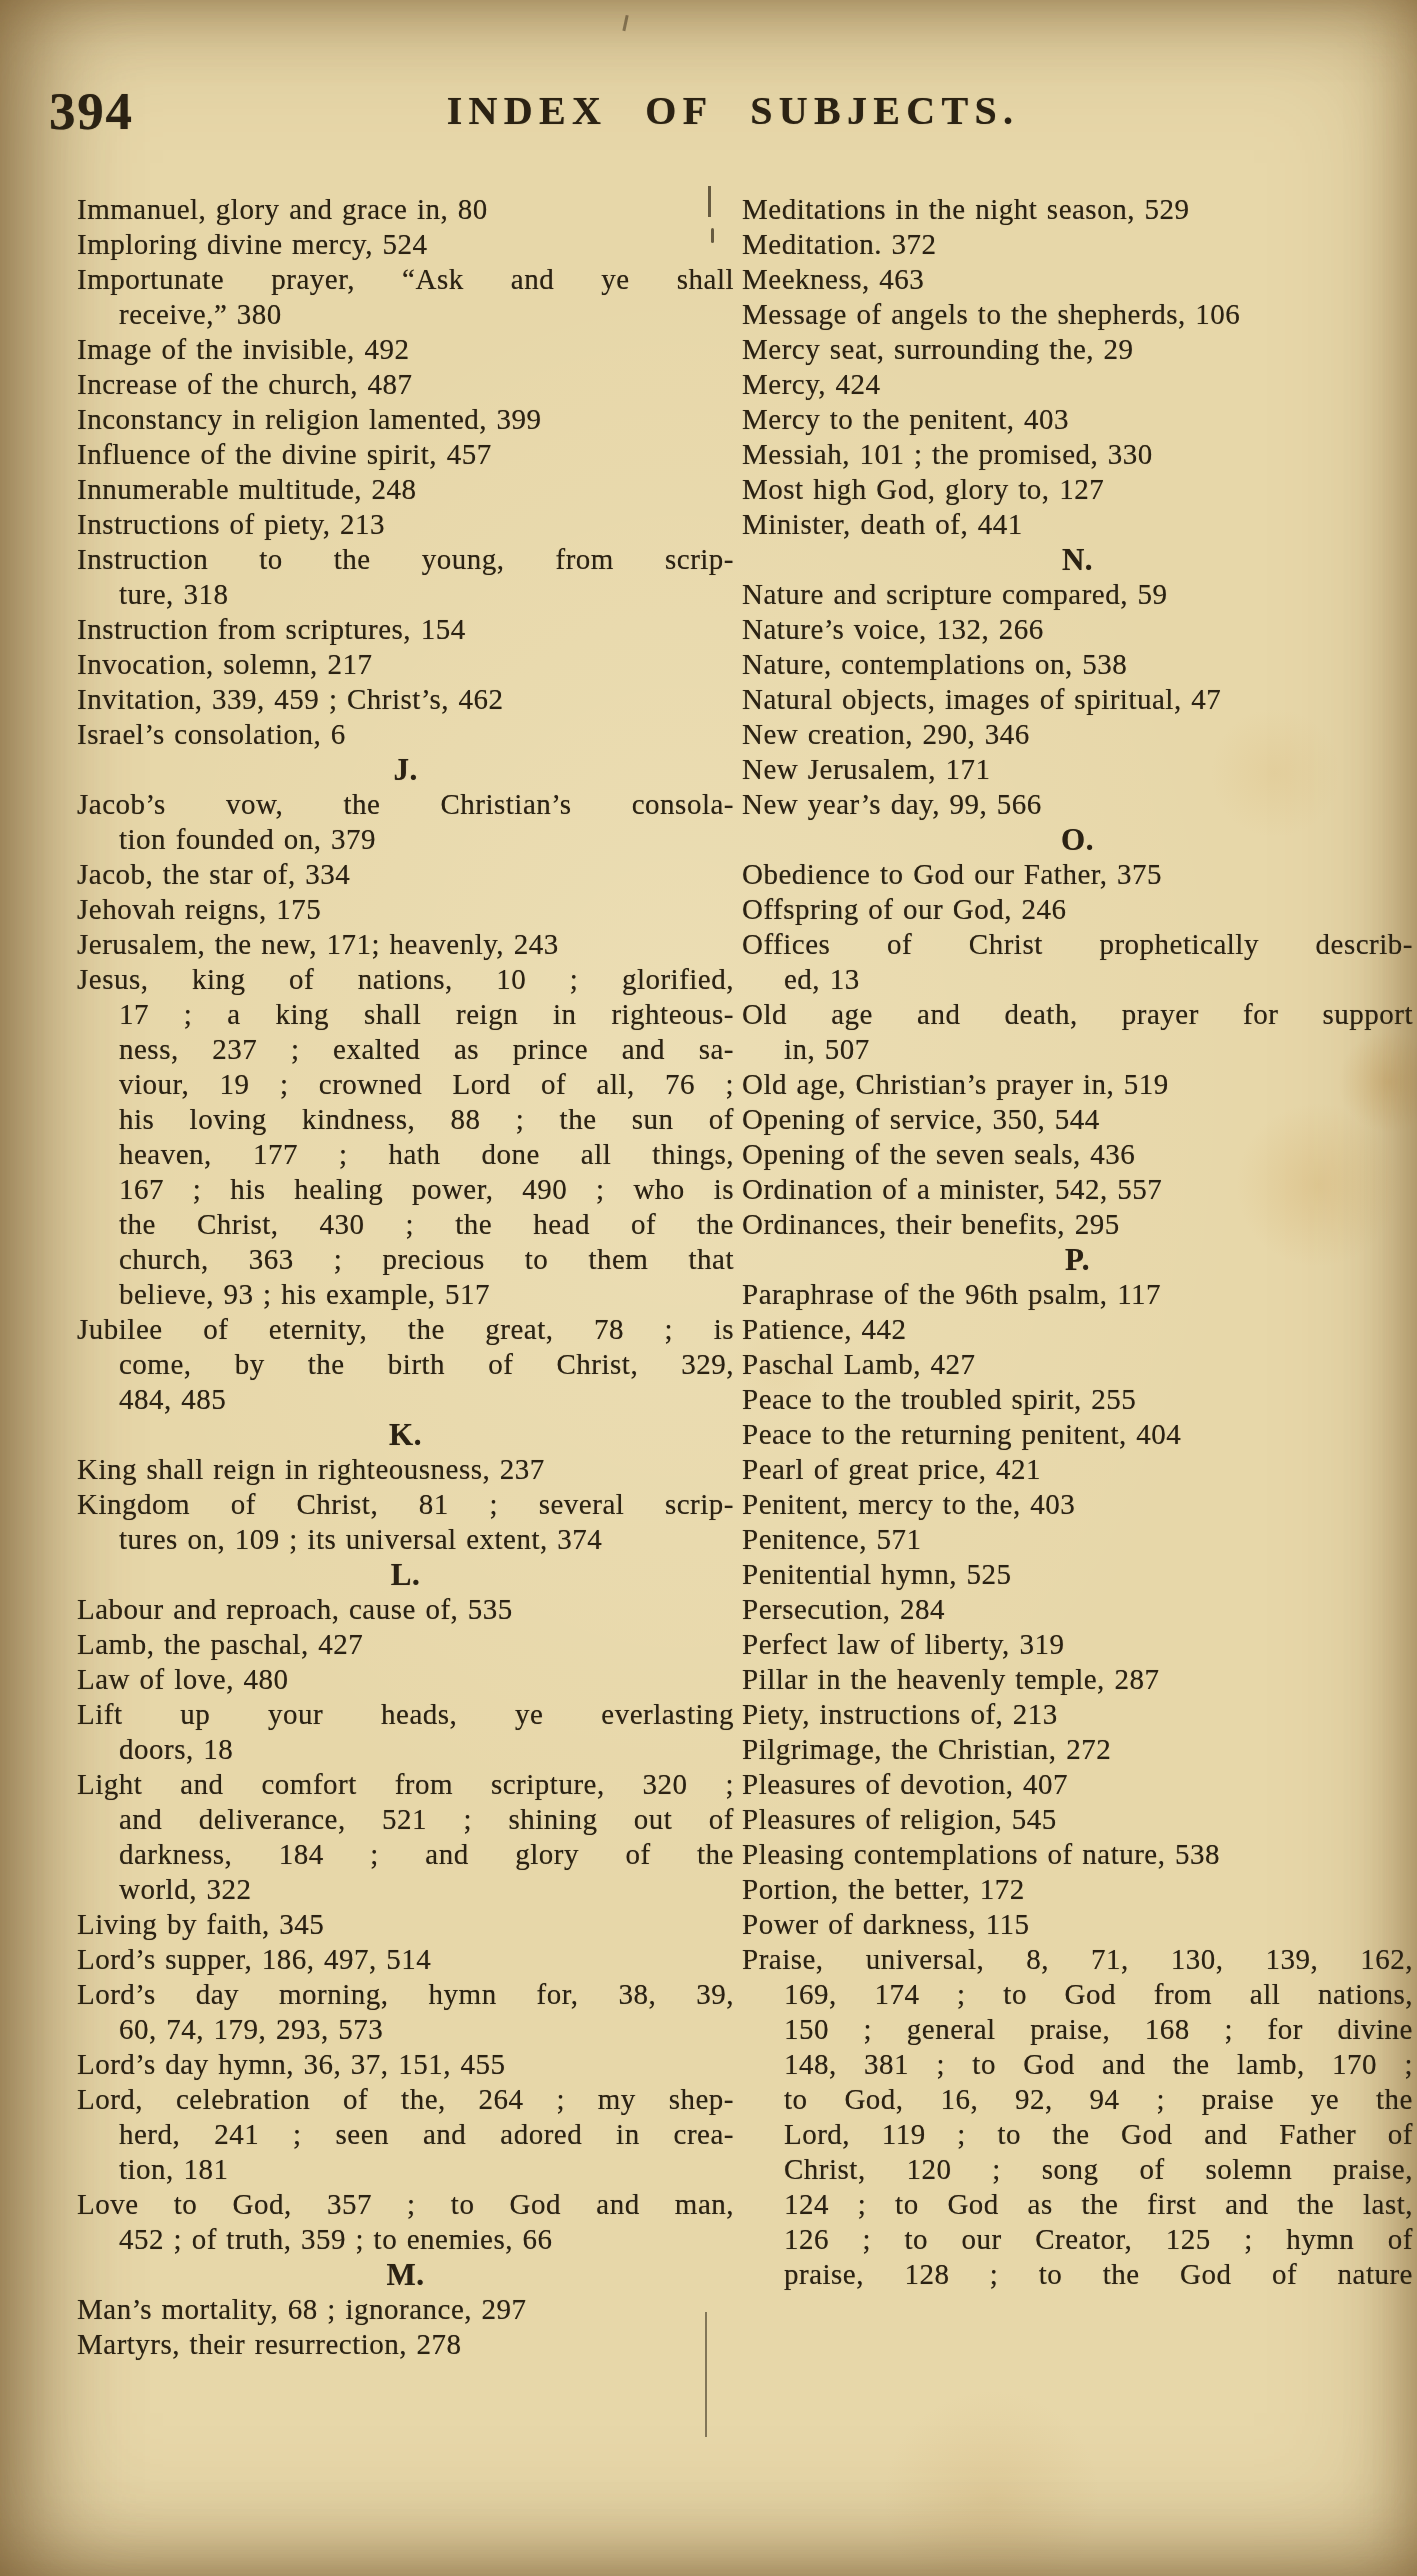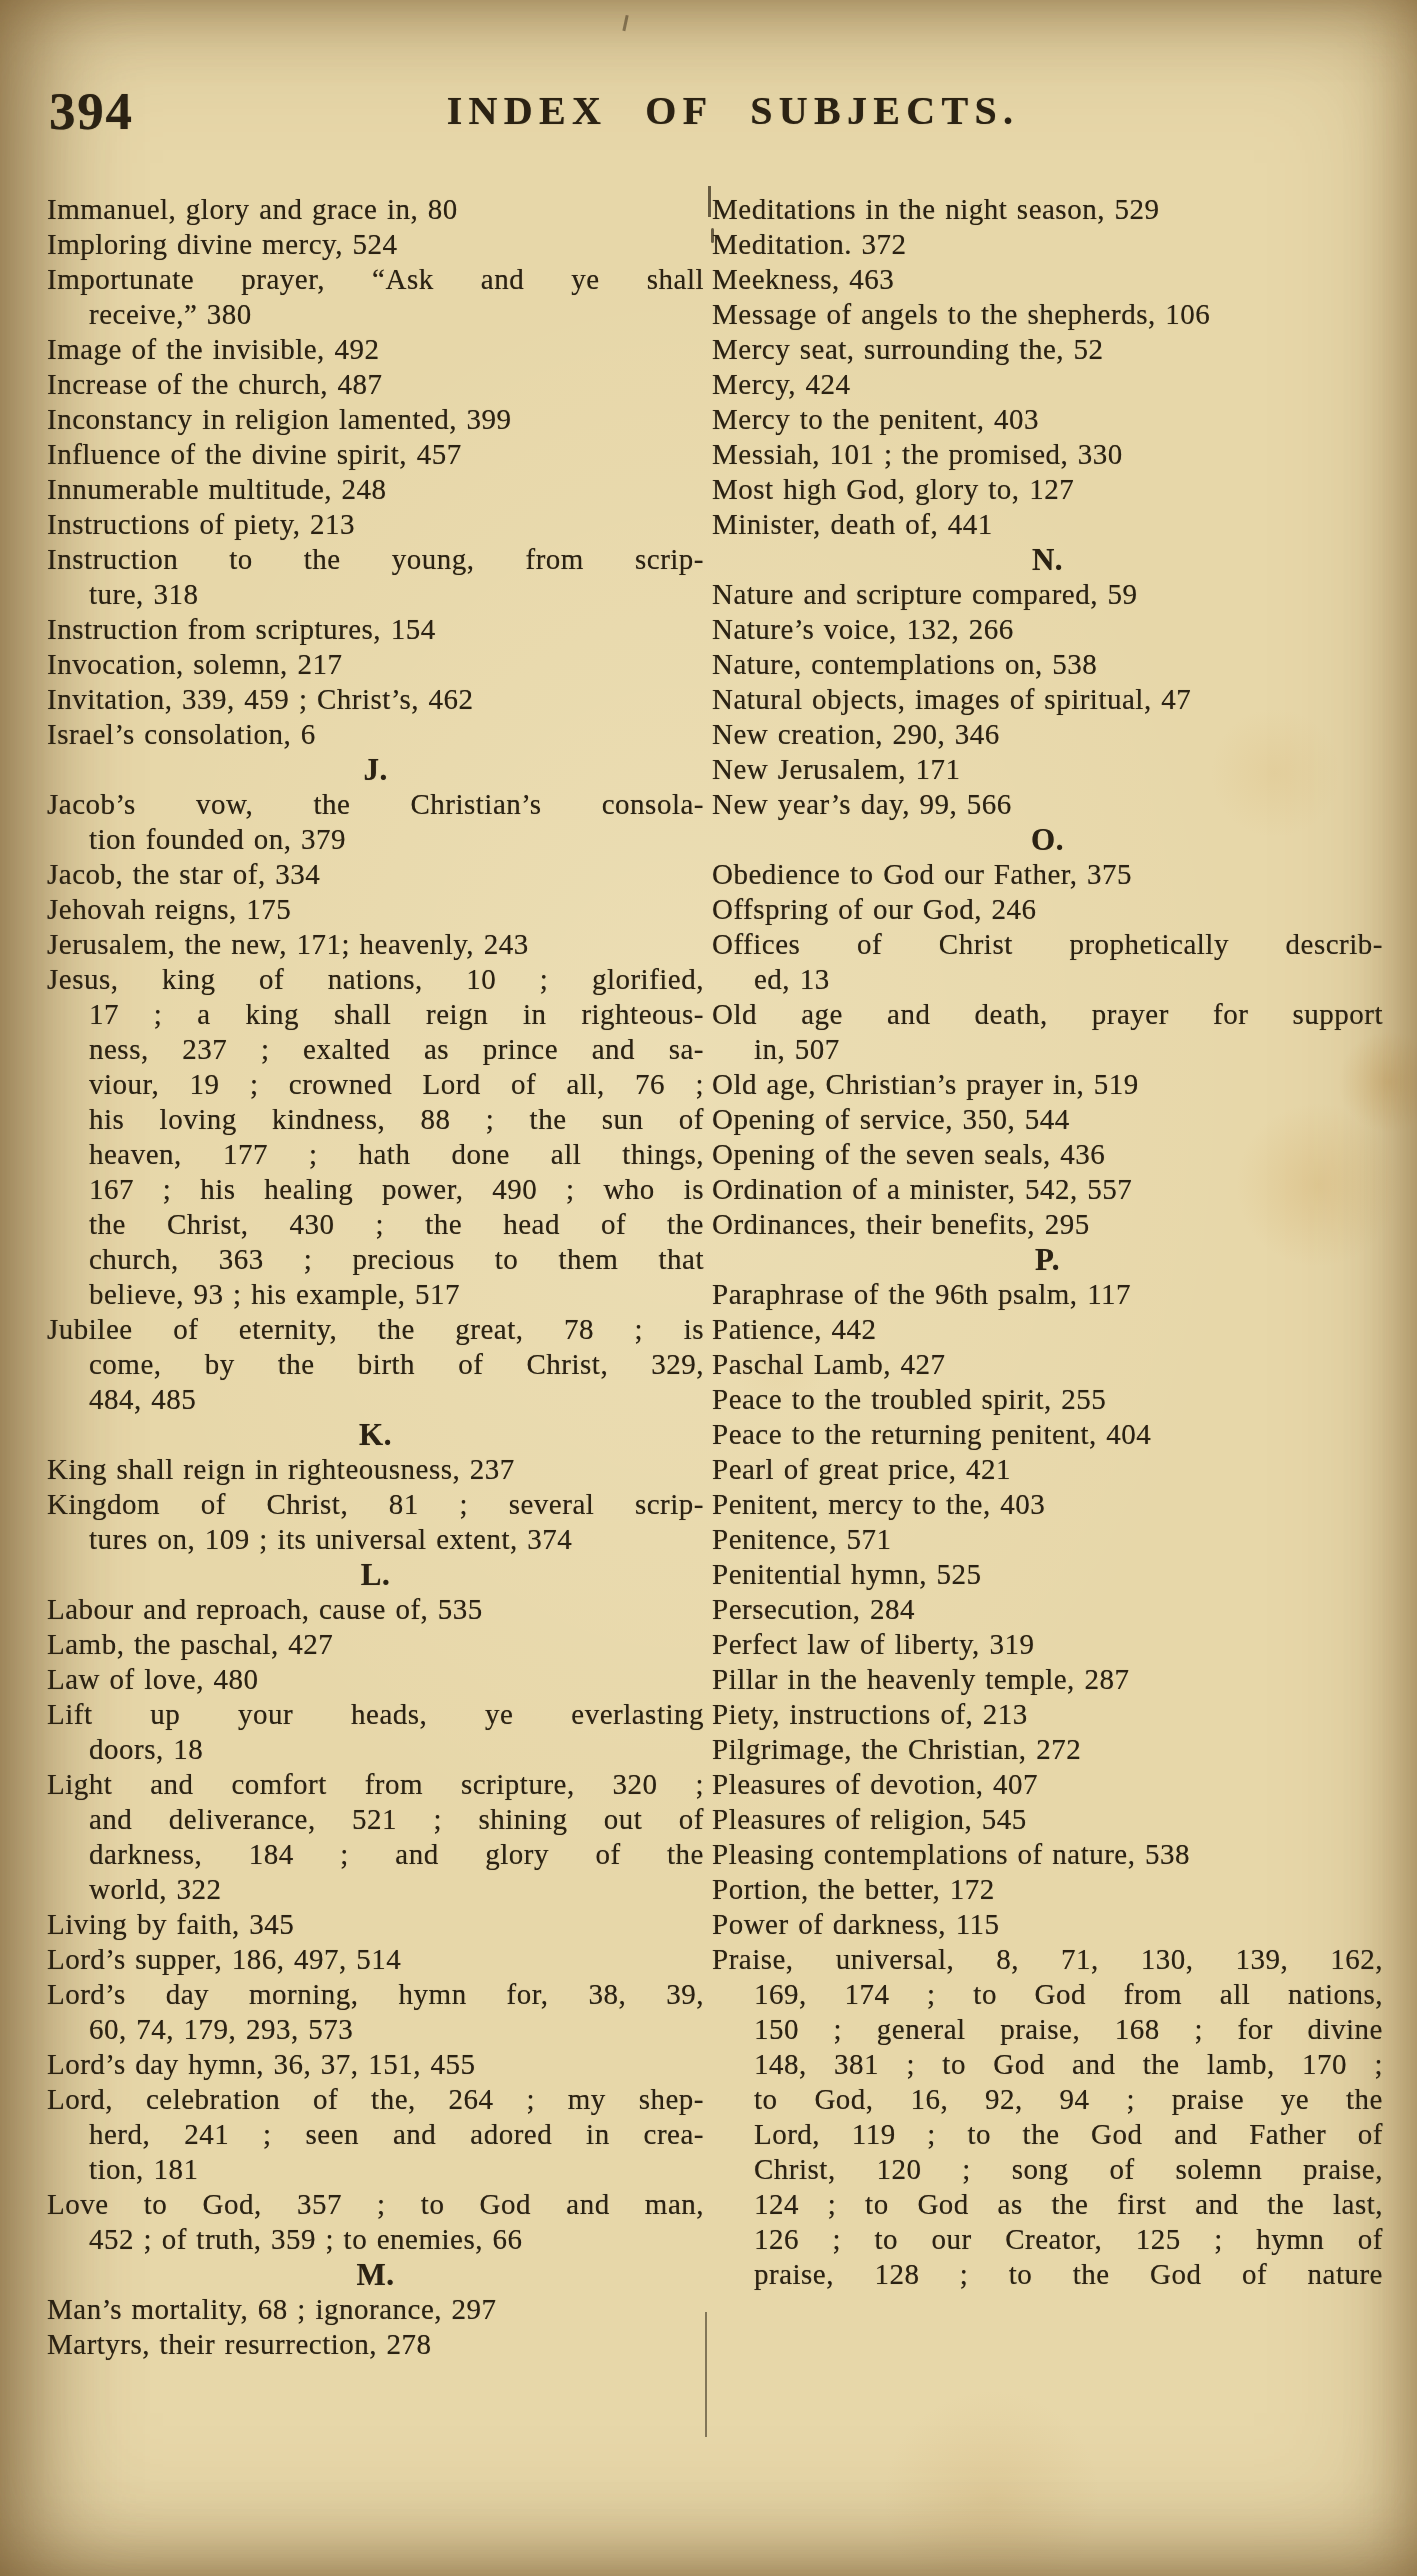--- a/index.html
+++ b/index.html
@@ -46,6 +46,7 @@
     font-size:29px; line-height:35px;
     letter-spacing:0.5px; word-spacing:1.8px;
     text-shadow:0 0 0.7px rgba(43,34,19,0.55);
+    margin-left:30px;
   }
   .col.left  { left:47px;  width:657px; }
   .col.right { left:712px; width:671px; }

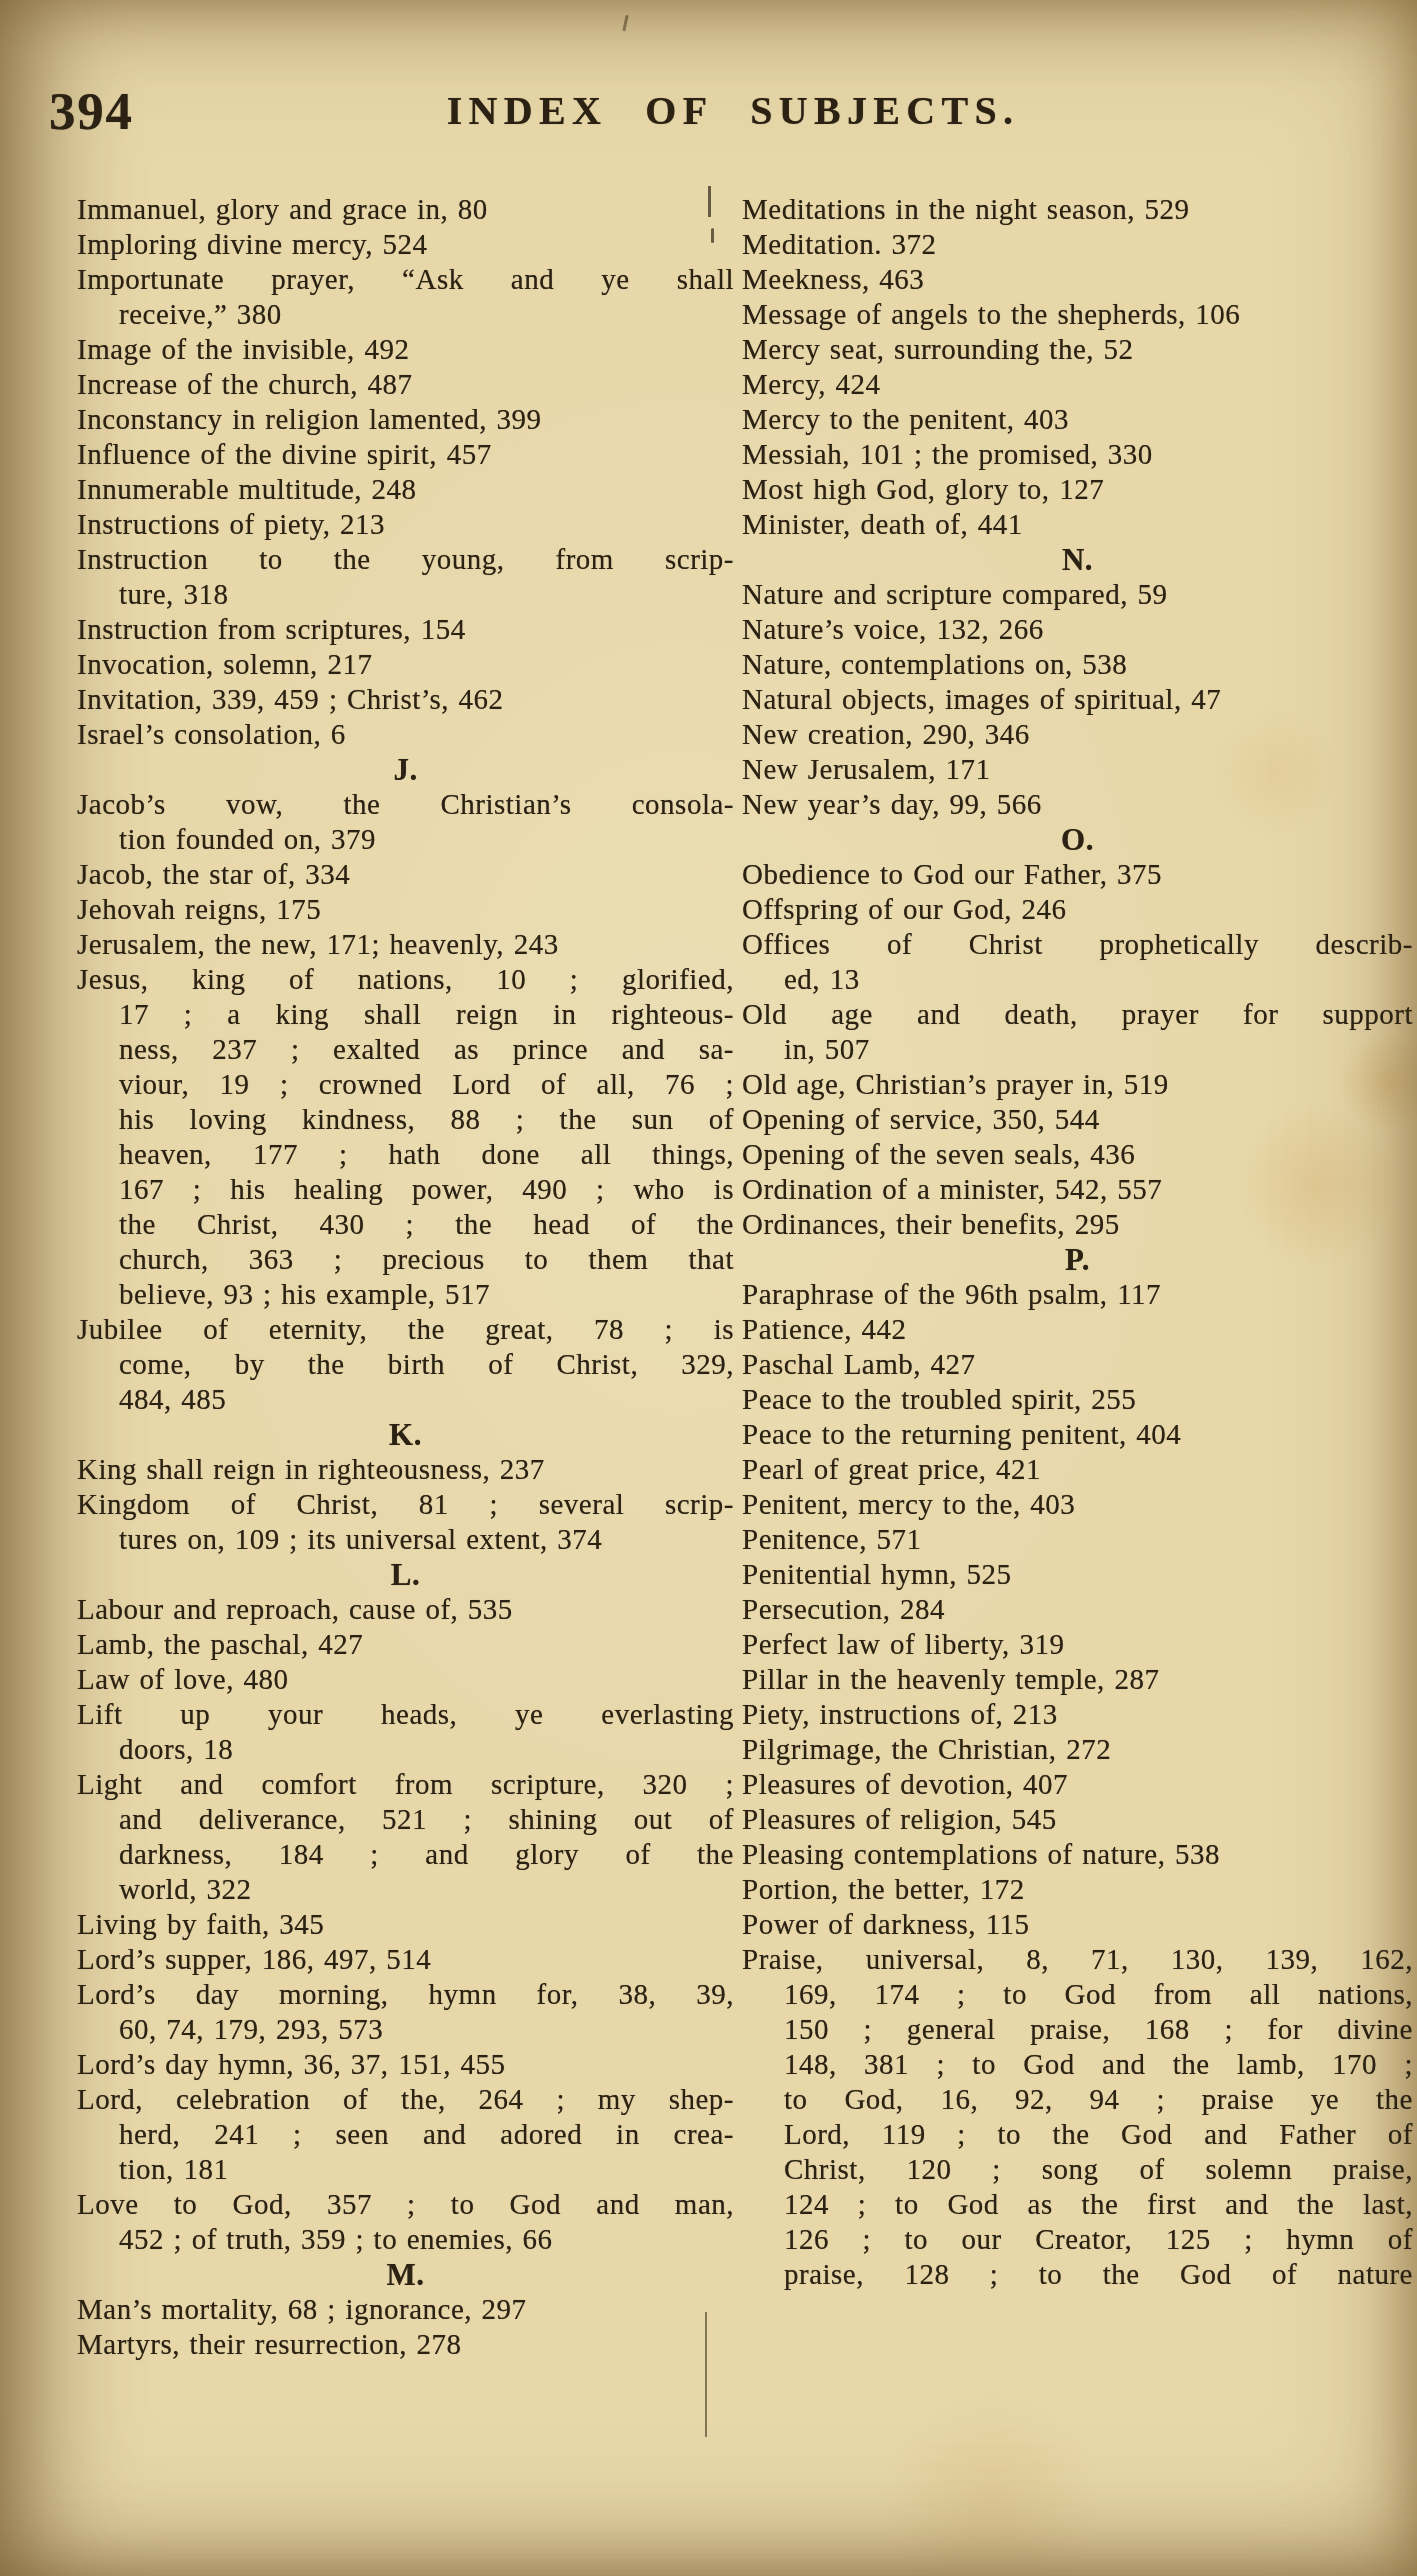--- a/index.html
+++ b/index.html
@@ -219,7 +219,7 @@
         <div class="line">Message of angels to the shepherds, 106</div>
       </div>
       <div class="entry">
-        <div class="line">Mercy seat, surrounding the, 52</div>
+        <div class="line">Mercy seat, surrounding the, 29</div>
       </div>
       <div class="entry">
         <div class="line">Mercy, 424</div>

